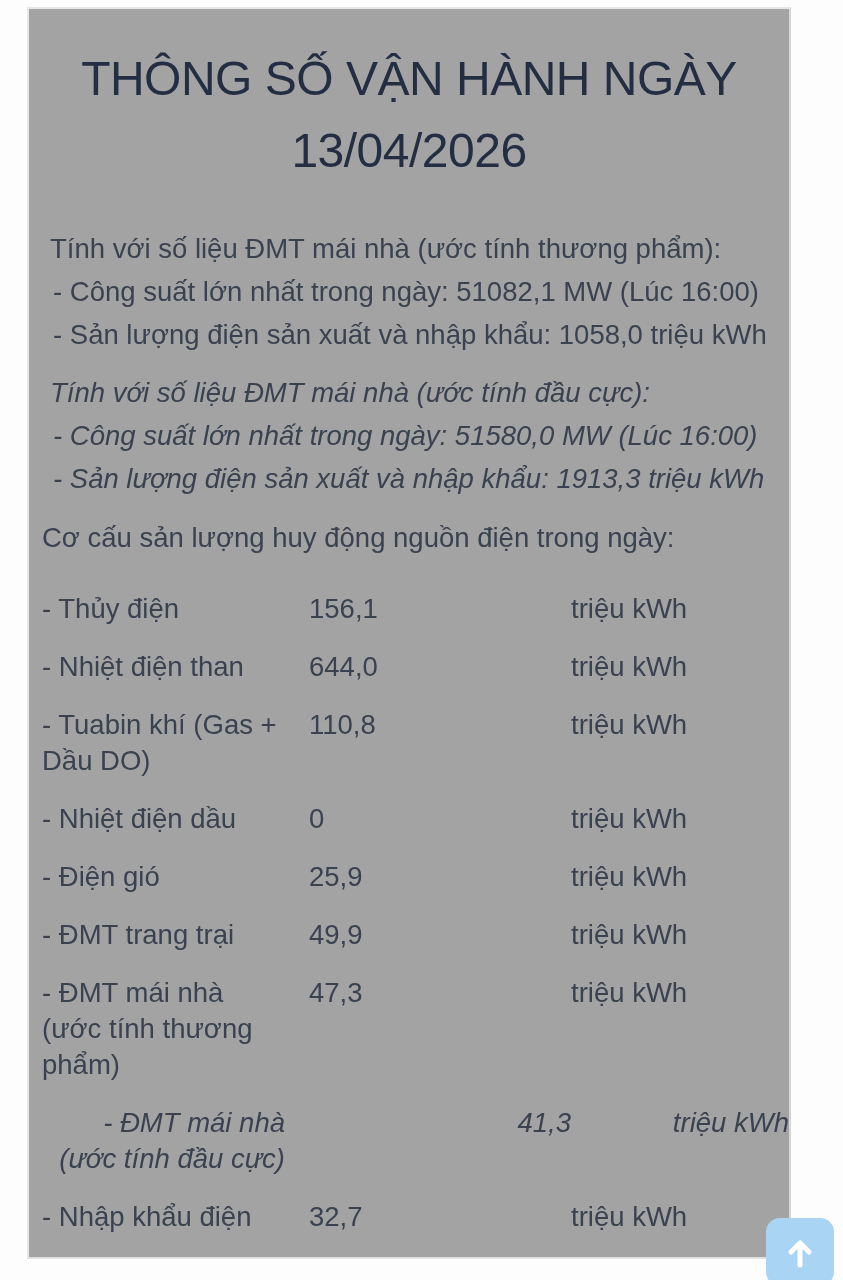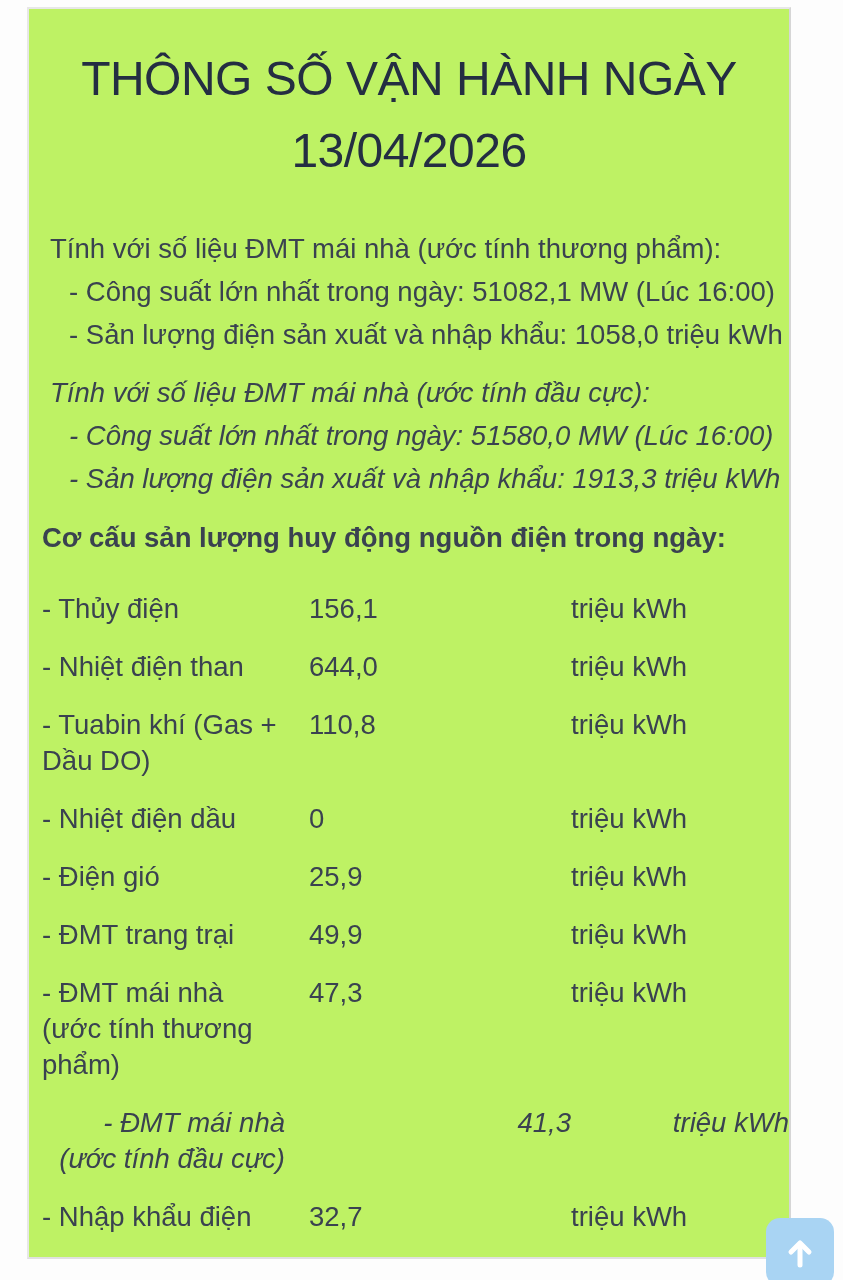--- a/index.html
+++ b/index.html
@@ -14,7 +14,7 @@
     position: absolute;
     left: 27px; top: 7px;
     width: 764px; height: 1252px;
-    background: #bef264;
+    background: #a3a3a3;
     border: 2px solid #e7e7e7;
     border-right-color: #d6d6d6;
     border-bottom-color: #e0e0e0;

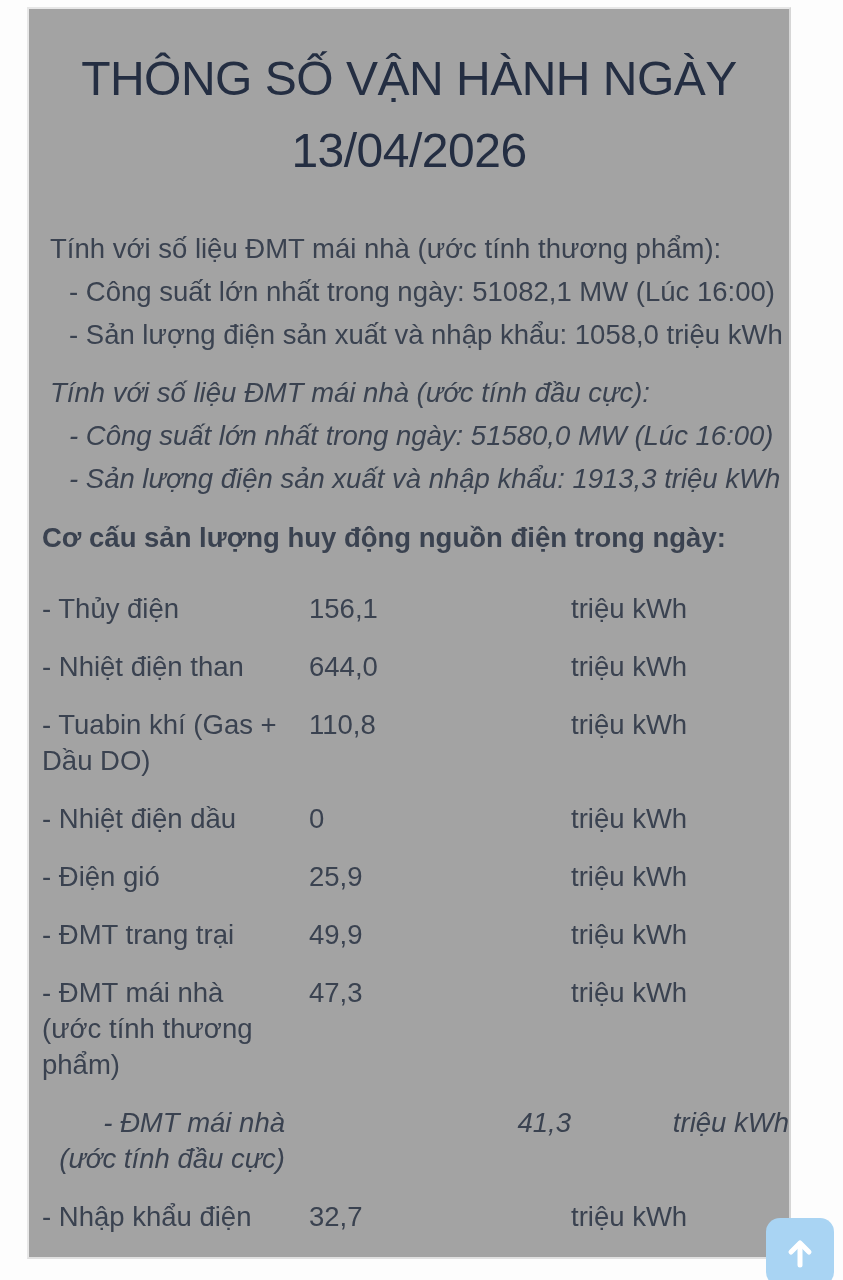--- a/index.html
+++ b/index.html
@@ -35,7 +35,7 @@
     font-size: 27.5px;
   }
   .intro p { line-height: 43px; padding-left: 21px; }
-  .intro p.sub { padding-left: 40px; }
+  .intro p.sub { padding-left: 24px; }
   .intro-block.italic p { font-style: italic; }
   .intro-block + .intro-block { margin-top: 15px; }
   .table-heading {

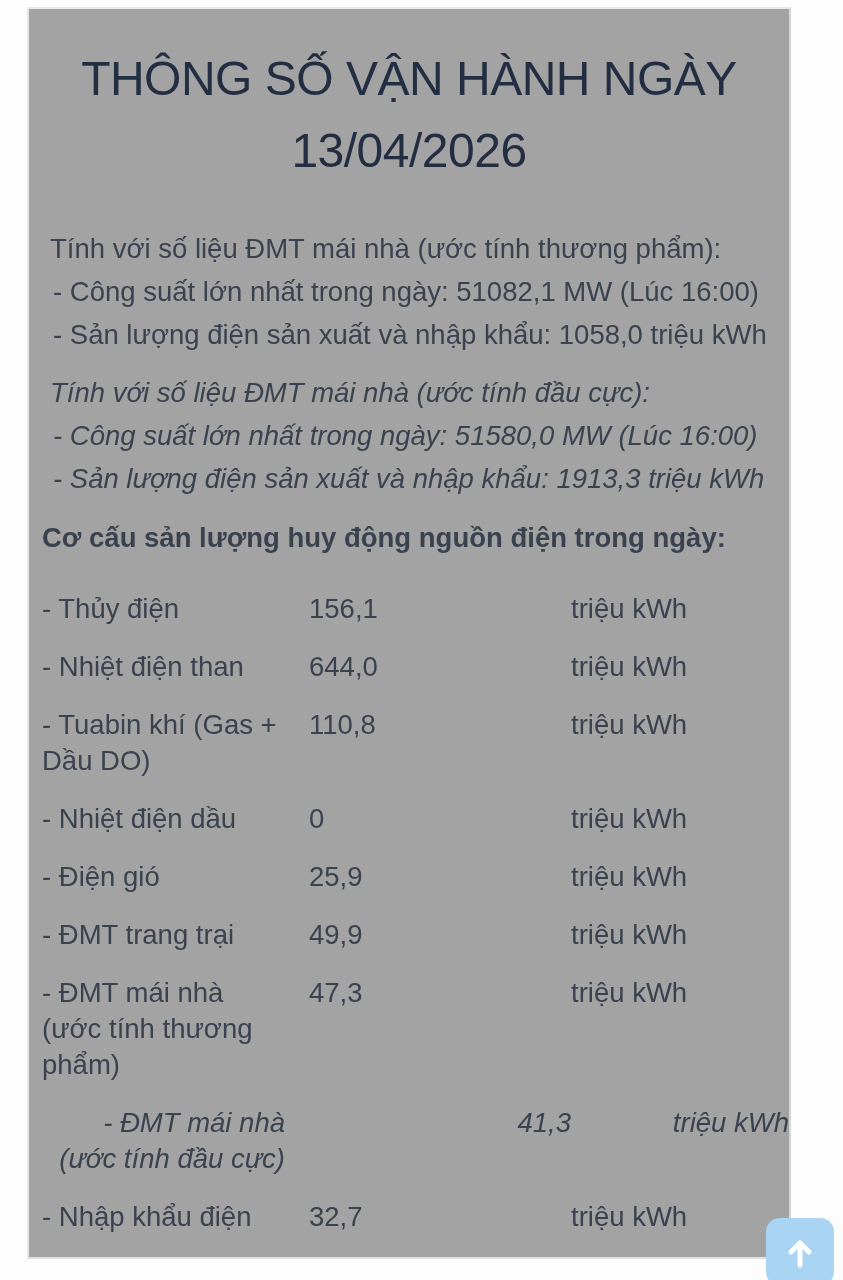--- a/index.html
+++ b/index.html
@@ -44,7 +44,6 @@
     color: #3a4250;
     font-size: 27.5px;
     line-height: 40px;
-    font-weight: bold;
   }
   .gen-table { margin-top: 22px; }
   .gen-row {

